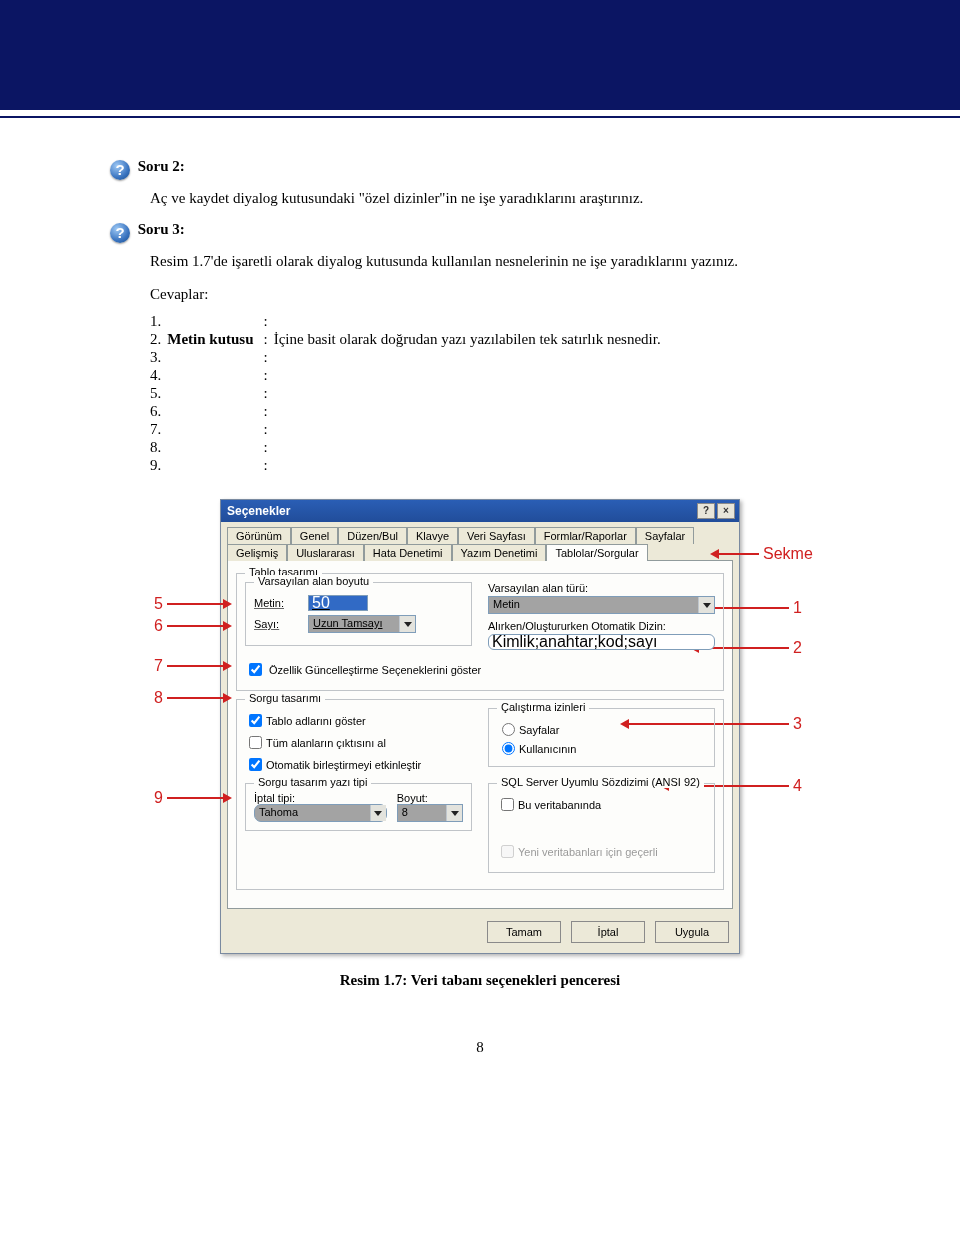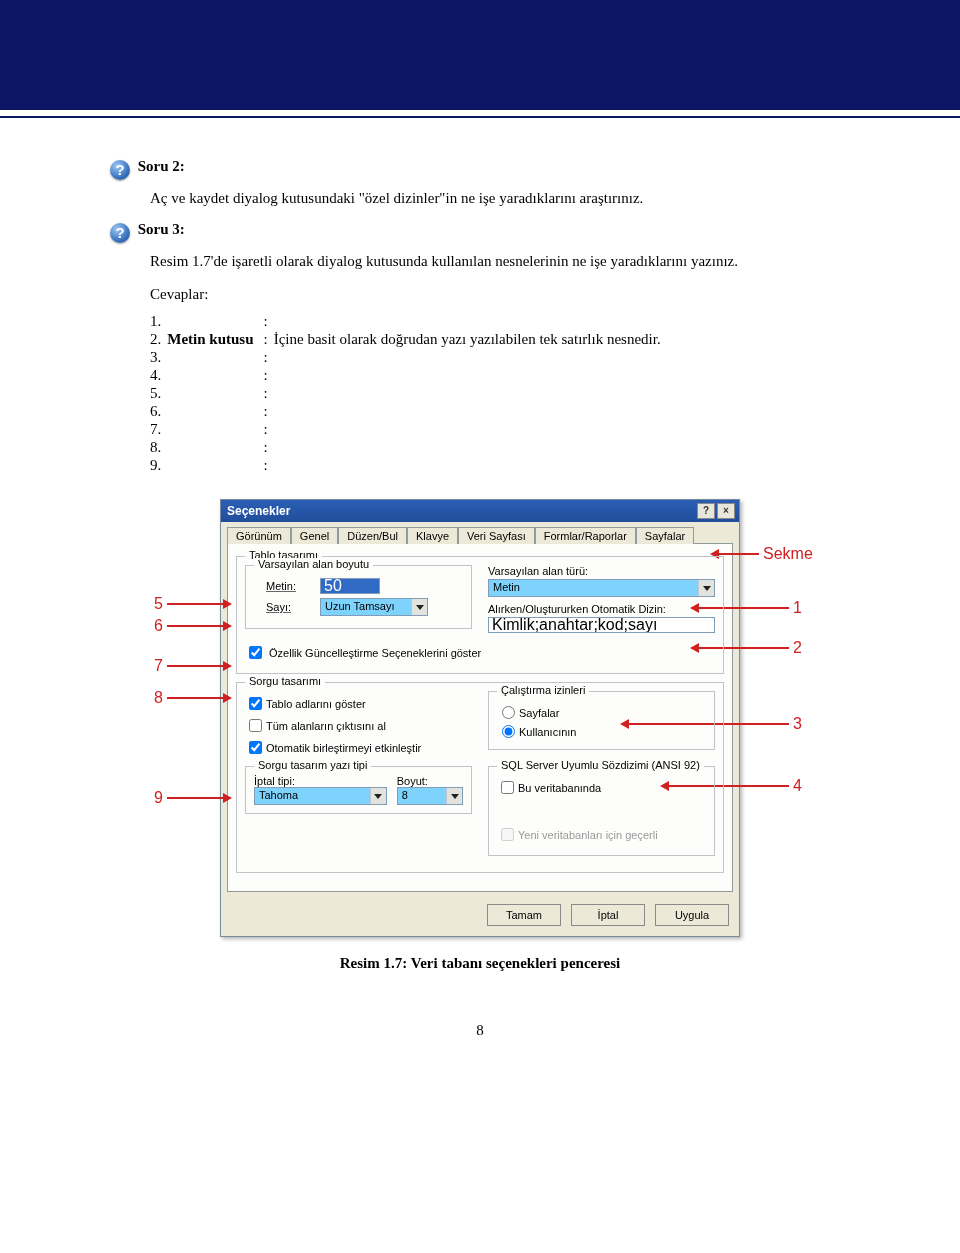--- a/index.html
+++ b/index.html
@@ -332,6 +332,13 @@
           <div class="tab">Veri Sayfası</div>
           <div class="tab">Formlar/Raporlar</div>
           <div class="tab">Sayfalar</div>
+        </div>
+        <div class="tabs-row">
+          <div class="tab">Gelişmiş</div>
+          <div class="tab">Uluslararası</div>
+          <div class="tab">Hata Denetimi</div>
+          <div class="tab">Yazım Denetimi</div>
+          <div class="tab active">Tablolar/Sorgular</div>
         </div>
       </div>
 

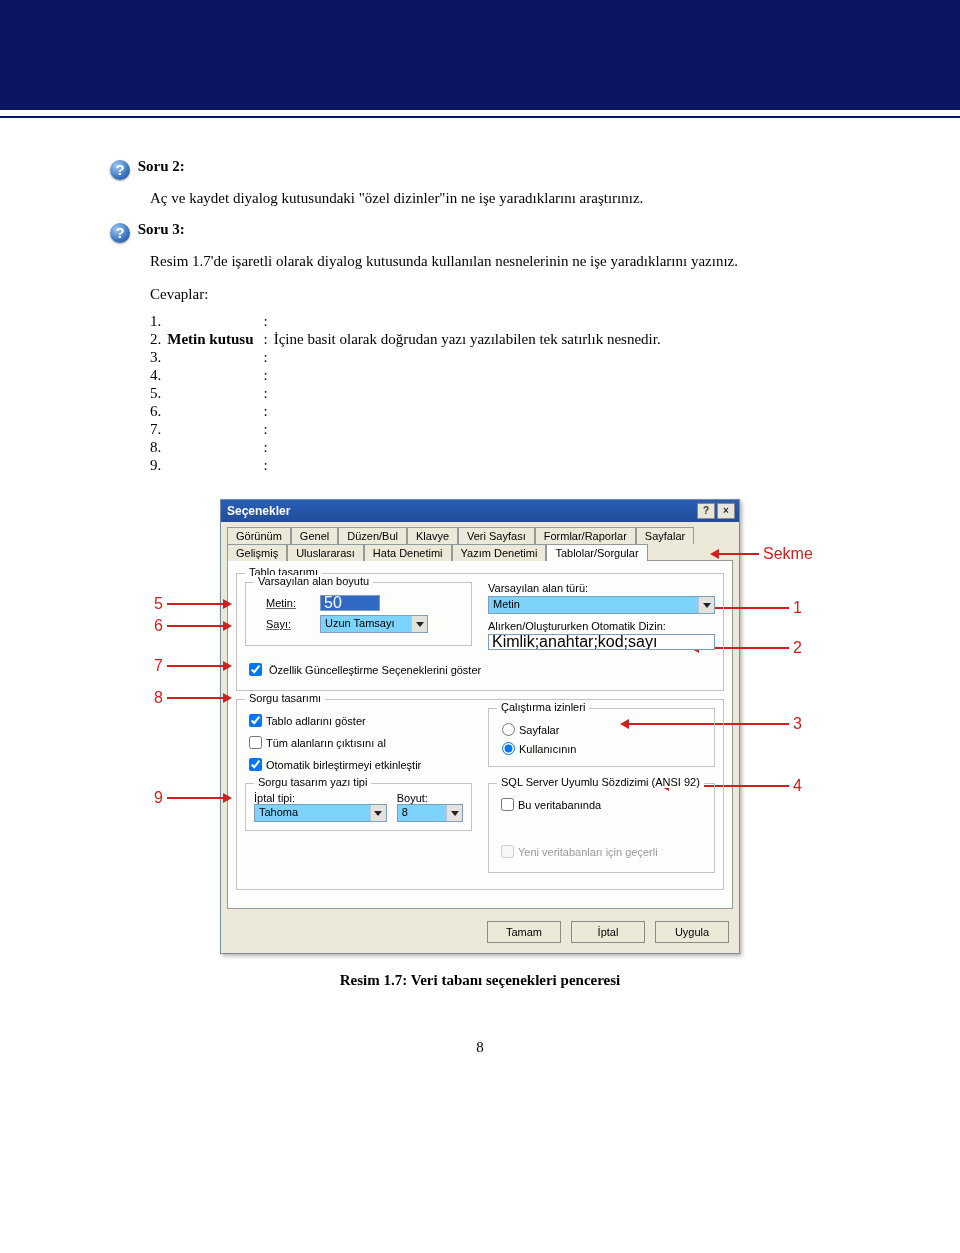--- a/index.html
+++ b/index.html
@@ -137,7 +137,7 @@
   }
   .row2 { display:flex; gap:16px; }
   .col { flex:1; }
-  .form-line { display:flex; align-items:center; margin: 4px 12px; gap:6px; }
+  .form-line { display:flex; align-items:center; margin: 4px 0; gap:6px;text-decoration:underline; }
   .form-label { width: 48px; text-decoration: underline; text-decoration-color: #666; text-underline-offset: 1px; }
   .txt {
     border: 1px solid #7f9db9;

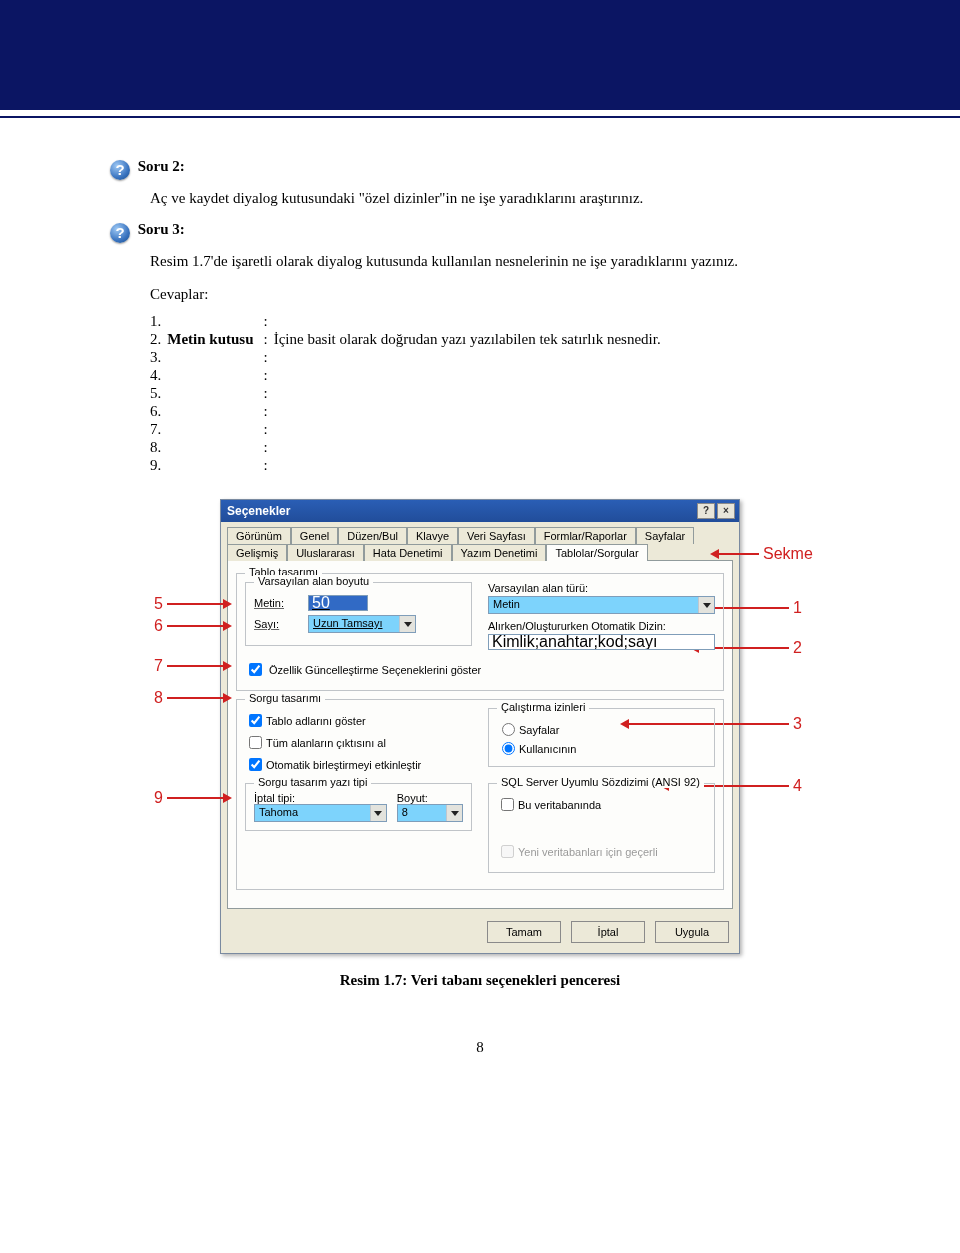--- a/index.html
+++ b/index.html
@@ -150,7 +150,7 @@
   .txt.sel { background: #316ac5; color:#fff; }
   .combo {
     display:inline-flex; align-items:stretch;
-    border: 1px solid #7f9db9; background:#7dd3fc; height:18px;
+    border: 1px solid #7f9db9; background:#a3a3a3; height:18px;
   }
   .combo .cval { padding:1px 4px; font-size:11px; min-width: 90px; }
   .combo .cbtn {

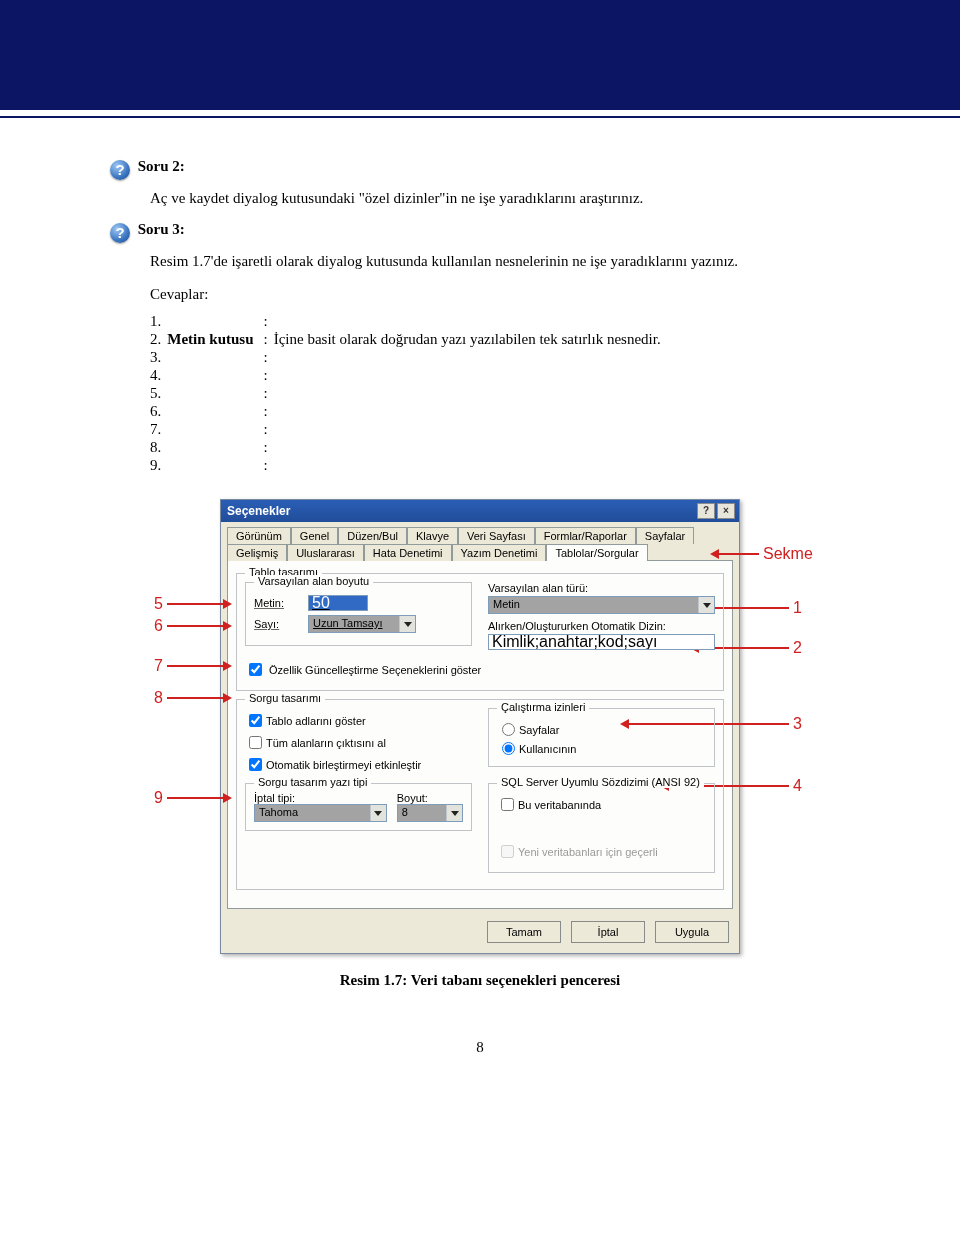--- a/index.html
+++ b/index.html
@@ -376,7 +376,7 @@
                   </div>
               </div>
               <div>Alırken/Oluştururken Otomatik Dizin:</div>
-              <input class="txt" style="width: 100%; margin-top: 2px;" value="Kimlik;anahtar;kod;sayı">
+              <input class="txt" style="width: 100%; margin-top: 2px; border-radius: 6px;" value="Kimlik;anahtar;kod;sayı">
             </div>
           </div>
 

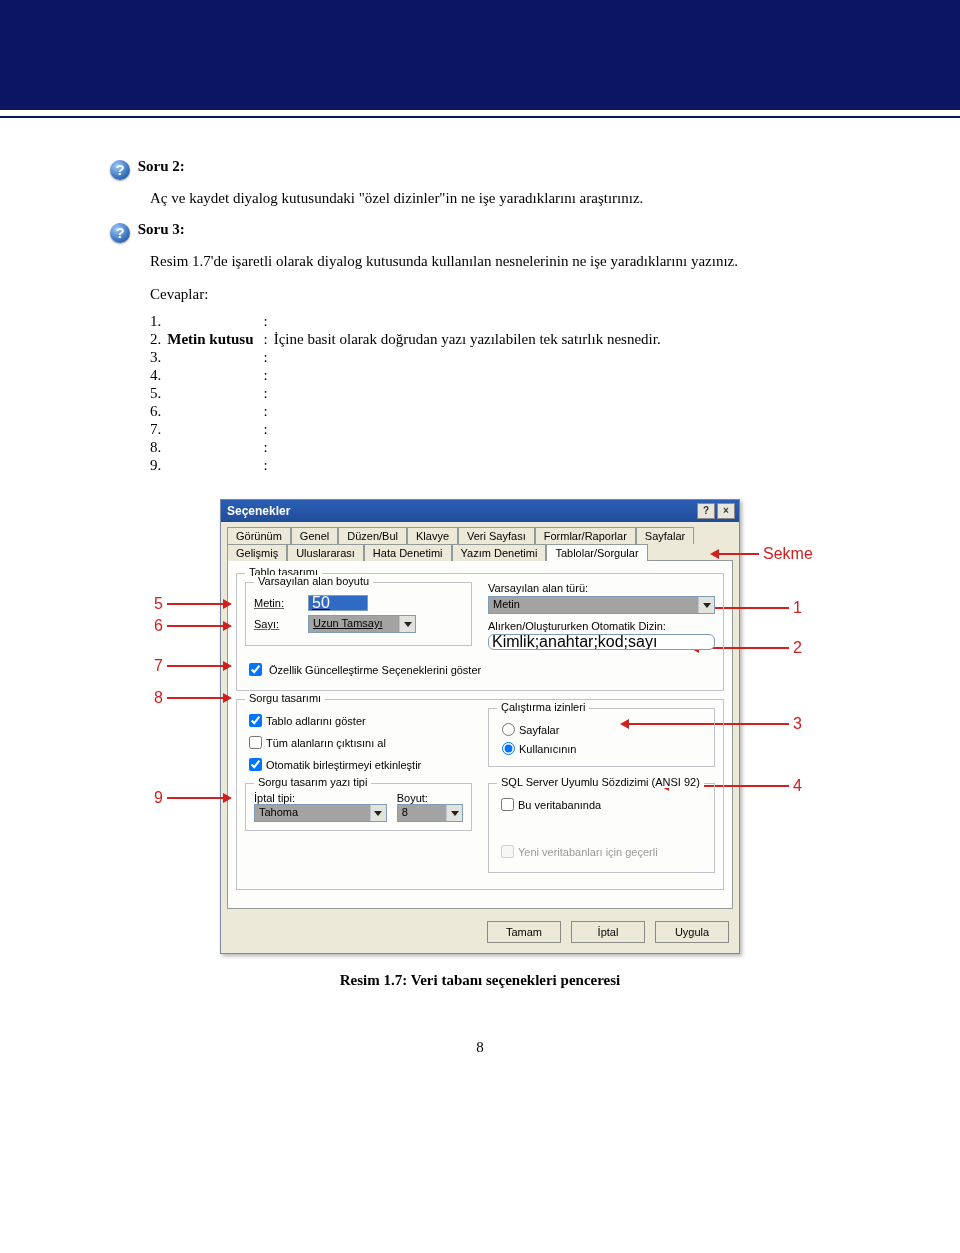--- a/index.html
+++ b/index.html
@@ -411,7 +411,7 @@
                 <div class="row2" style="gap:10px;">
                   <div style="flex:2;">
                     <div>İptal tipi:</div>
-                    <div class="combo" style="width:100%;">
+                    <div class="combo" style="width:100%;border-radius:7px;">
                       <div class="cval" style="flex:1;">Tahoma</div>
                       <div class="cbtn">
                           <div class="tri-down"></div>

